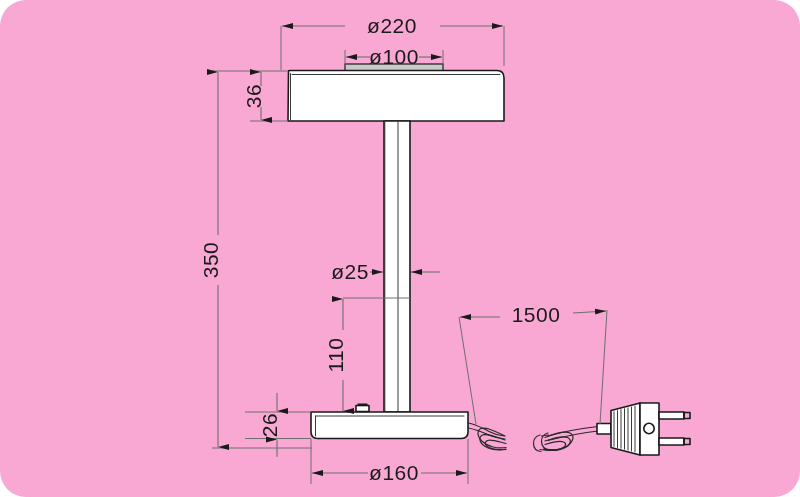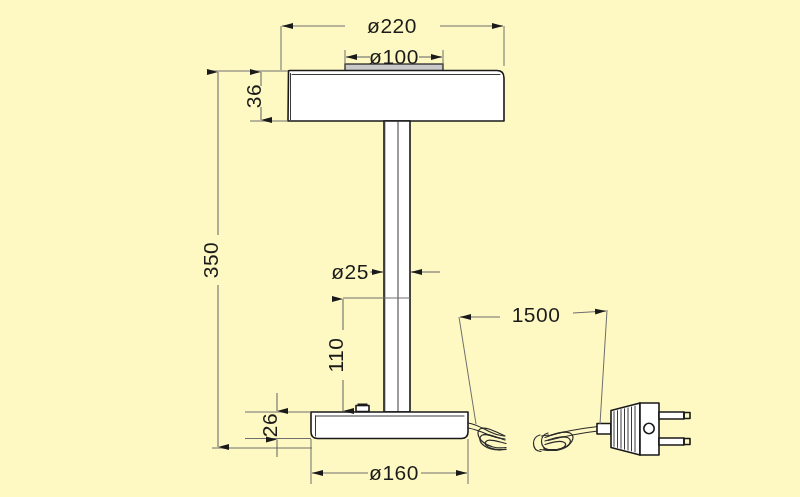--- a/index.html
+++ b/index.html
@@ -15,8 +15,9 @@
     position: relative;
     width: 800px;
     height: 497px;
-    background: #fef9c3;
+    background: #f9a8d4;
     overflow: hidden;
+    border-radius: 26px;
   }
   #drawing-svg {
     display: block;

